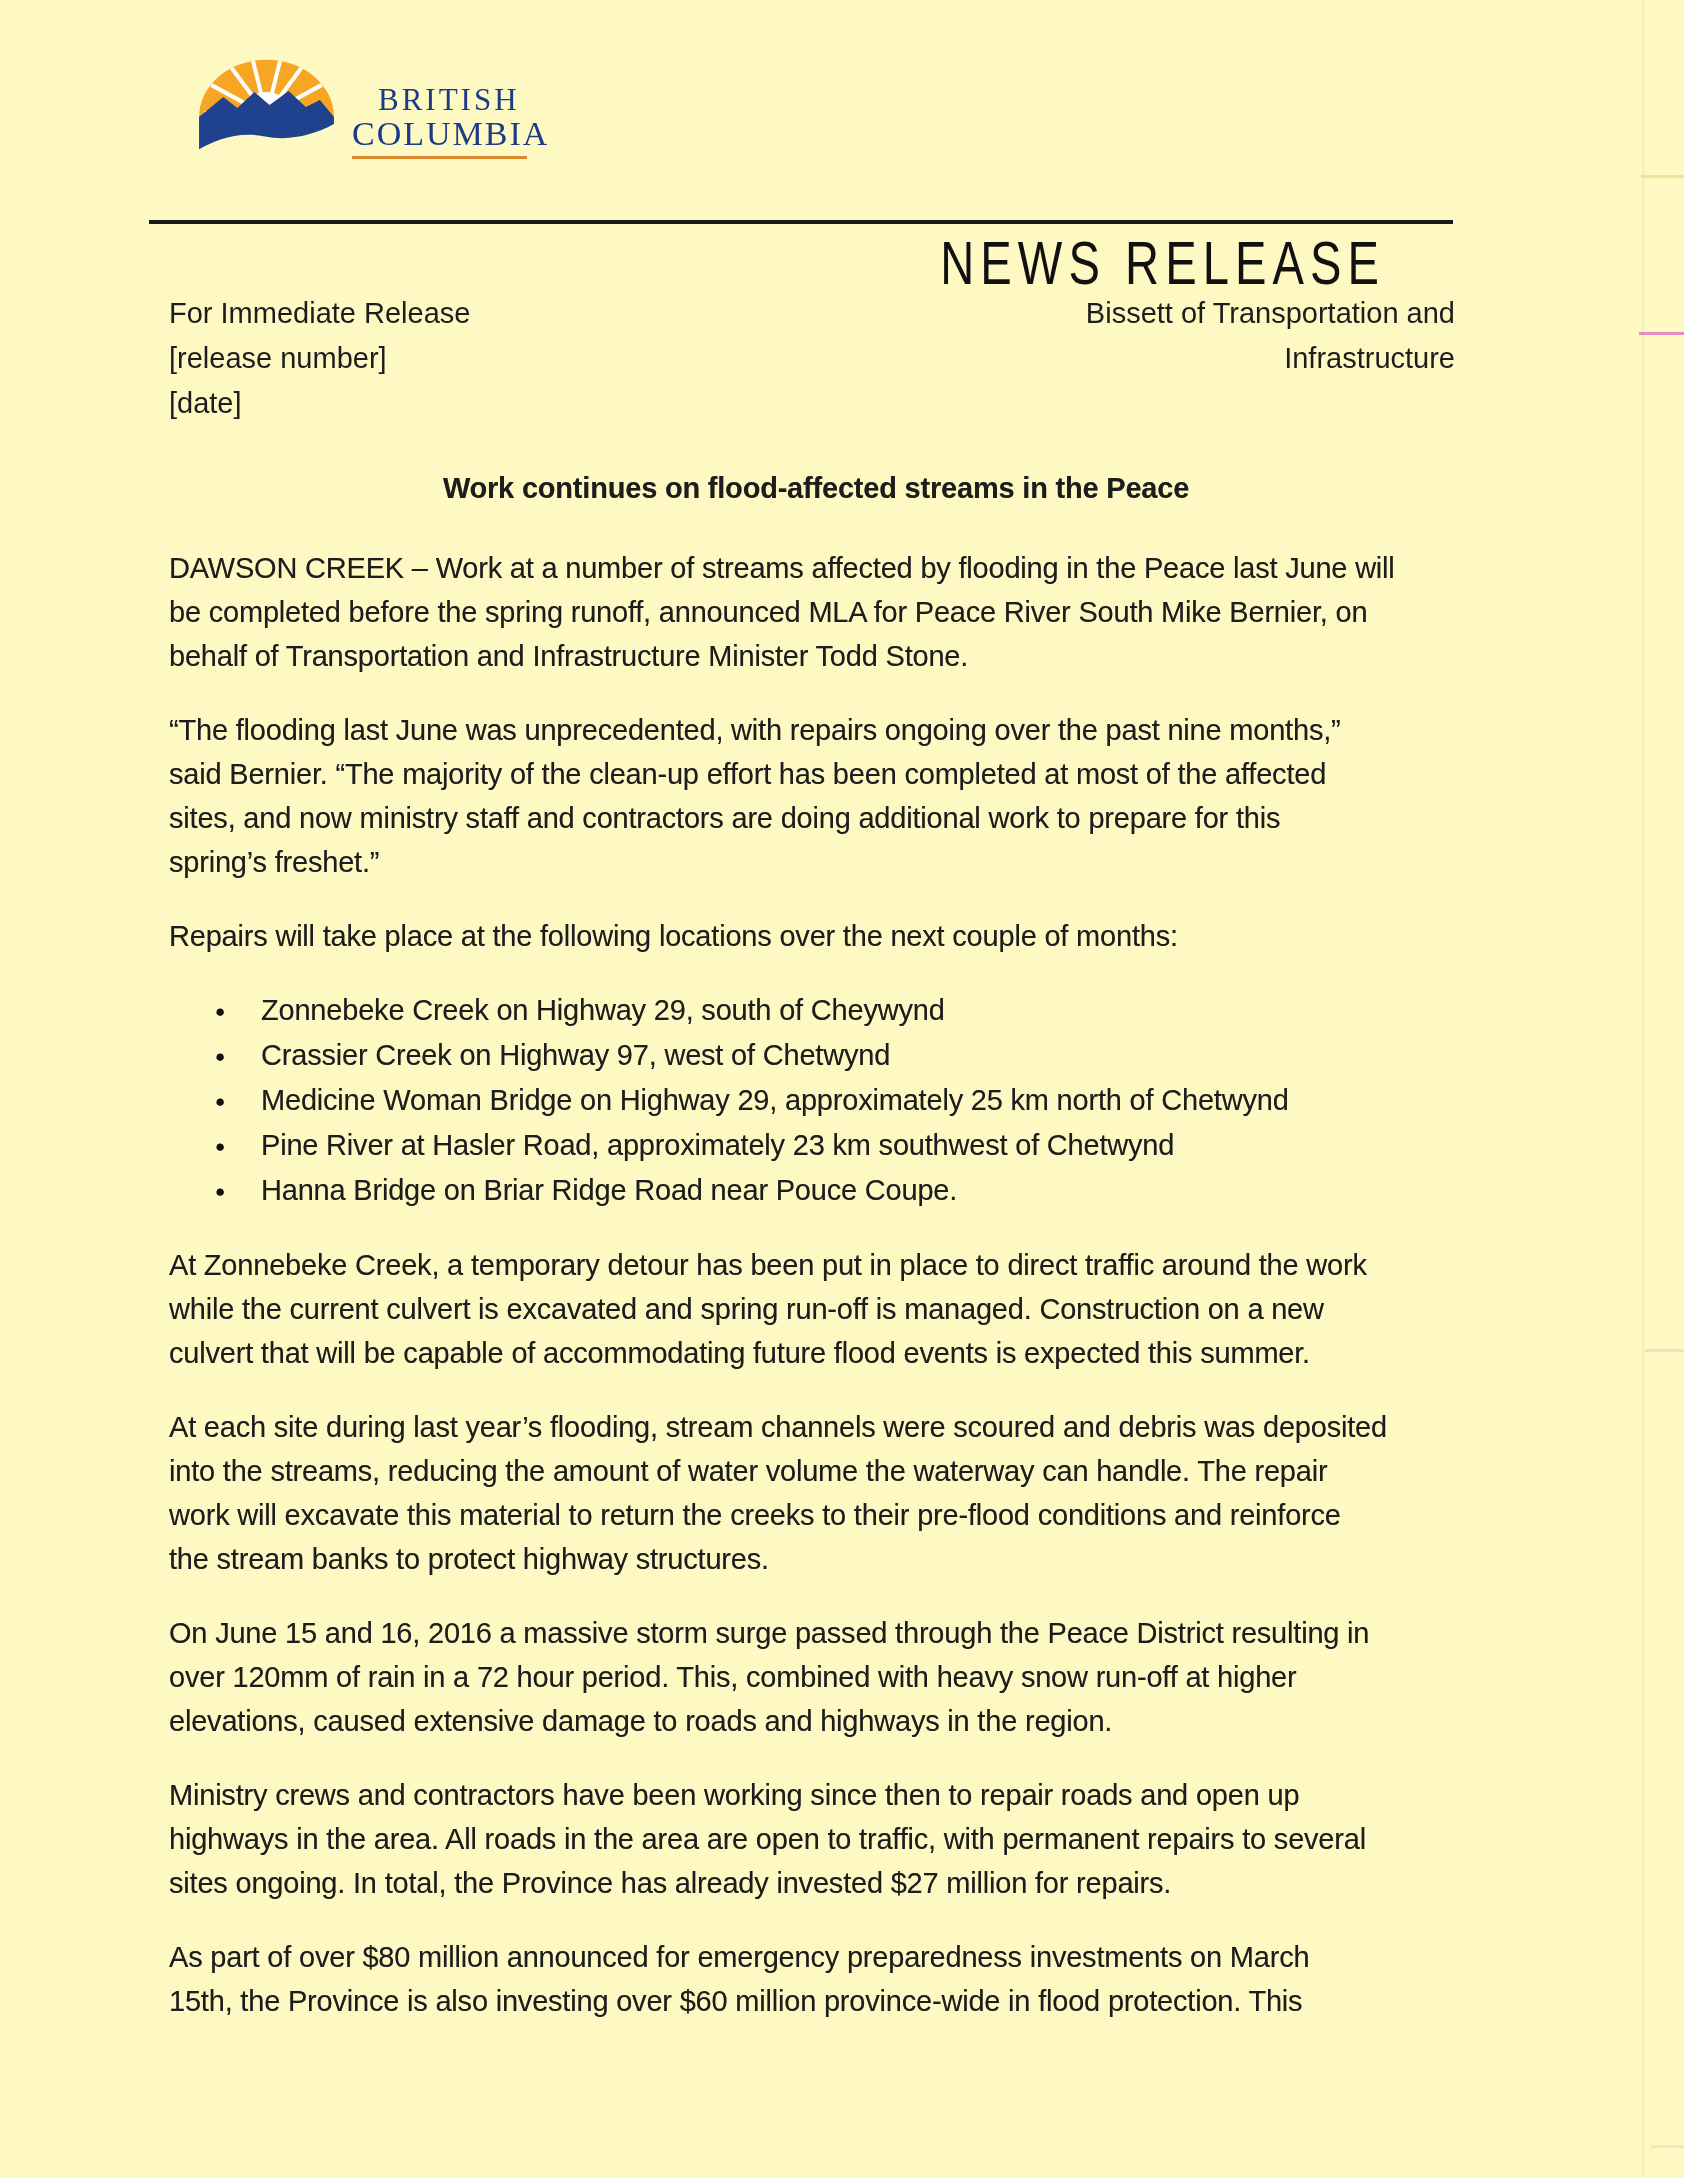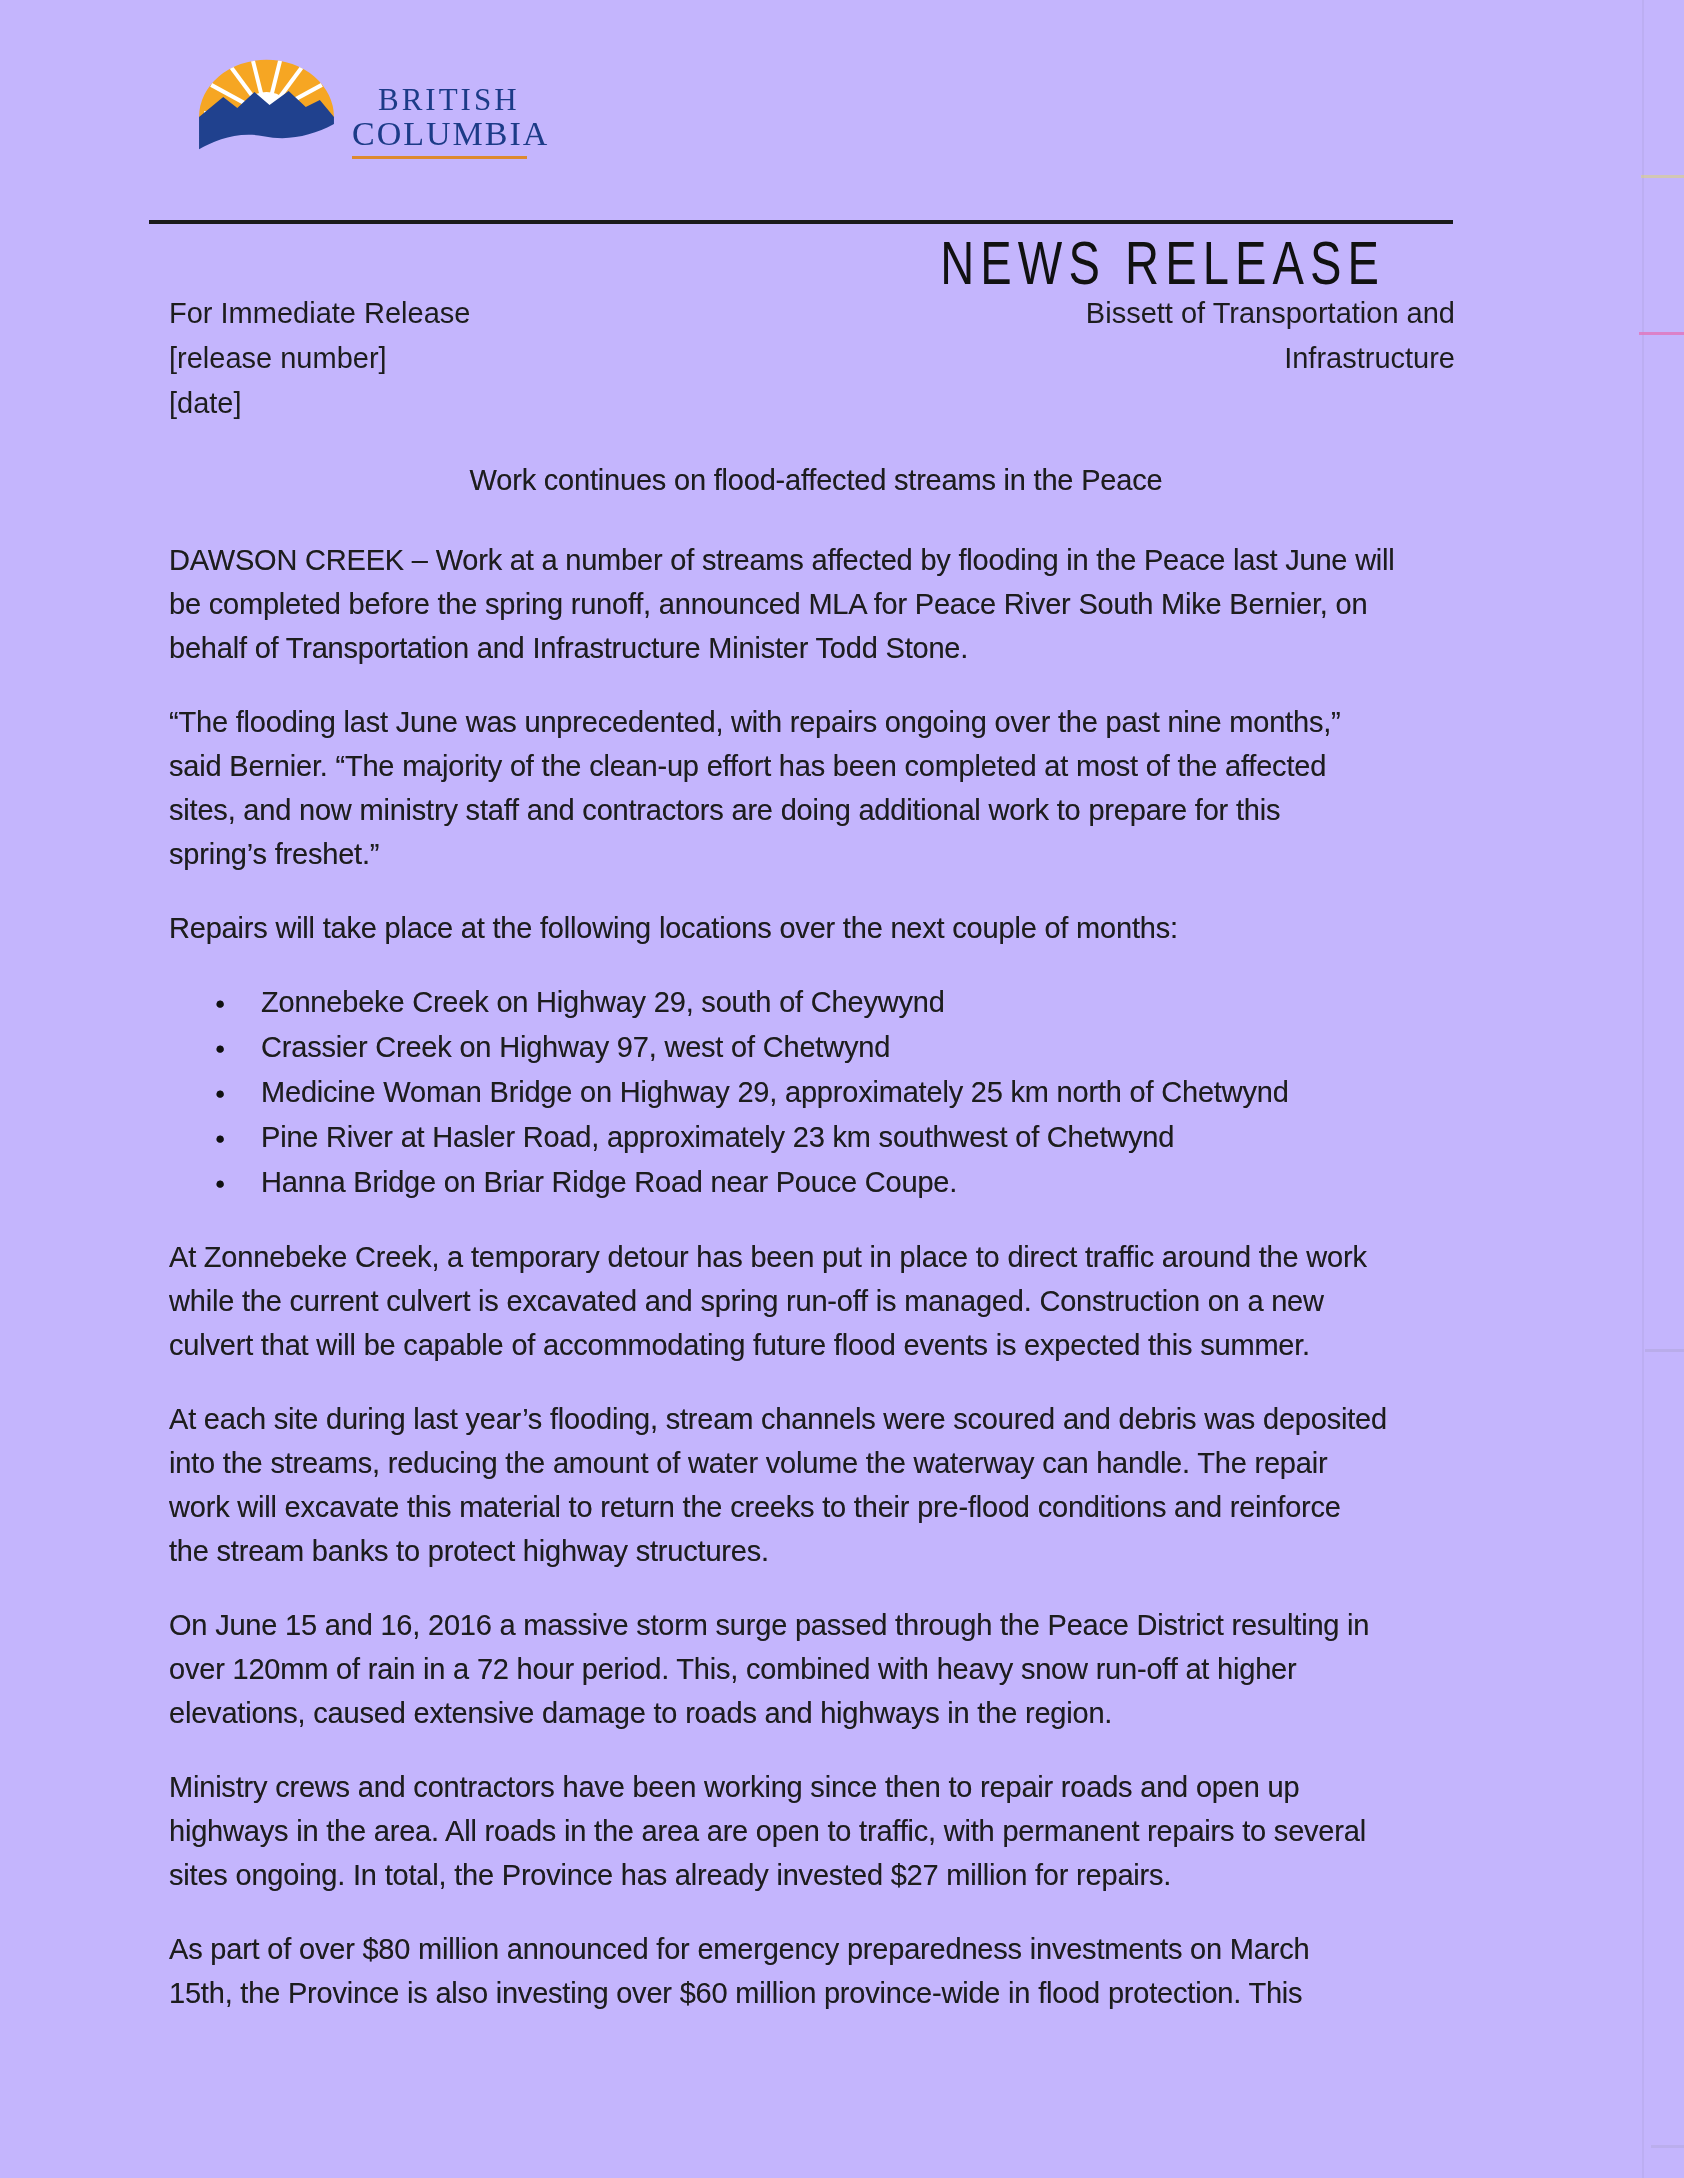--- a/index.html
+++ b/index.html
@@ -6,7 +6,7 @@
   .page{
     position:relative;
     width:1685px;height:2178px;
-    background:#c4b5fd;
+    background:#fef9c3;
     overflow:hidden;
     font-family:"Liberation Sans", sans-serif;
     color:#1d1d1d;

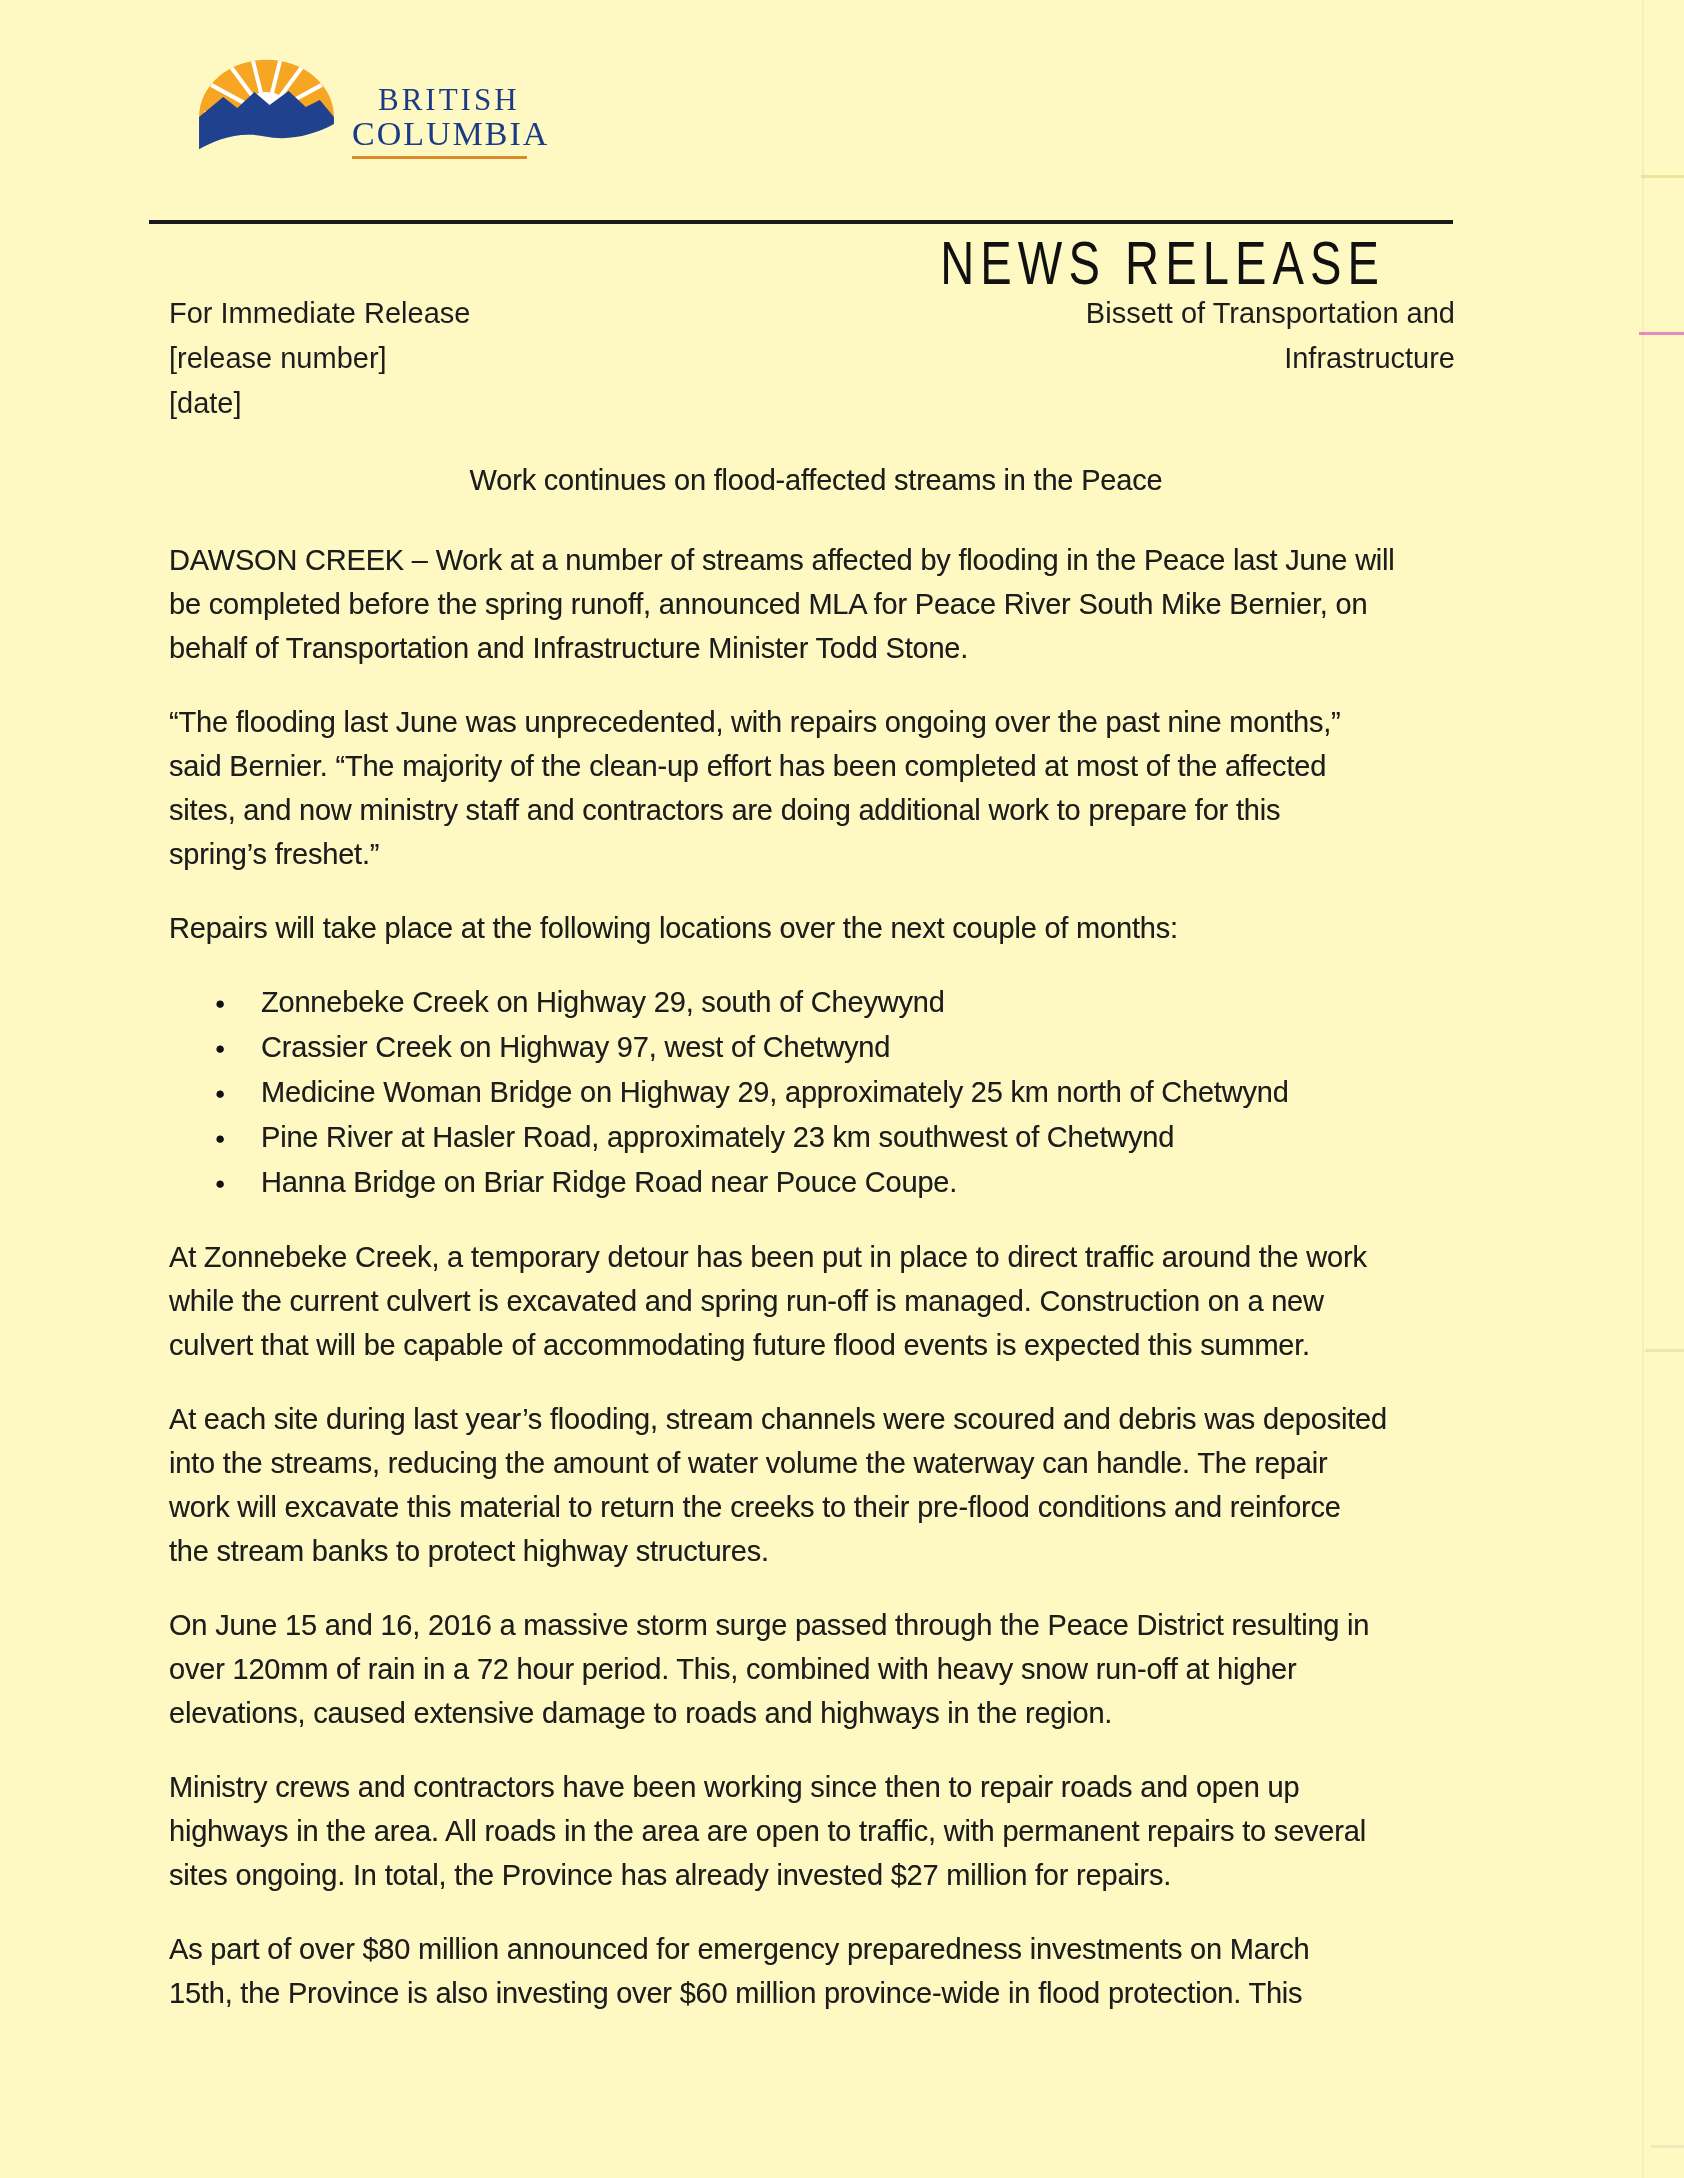--- a/index.html
+++ b/index.html
@@ -54,8 +54,8 @@
     text-shadow:0 0 0.5px rgba(20,20,20,0.45);
   }
   .headline{
-    text-align:center;font-weight:normal;font-size:29px;
-    margin:0 0 36px 0;
+    text-align:center;font-weight:bold;font-size:29px;
+    margin:8px 0 36px 0;
   }
   .para{margin:0 0 30px 0;white-space:pre-line;}
   ul.bullets{list-style:none;margin:0 0 30px 0;padding:0;}

